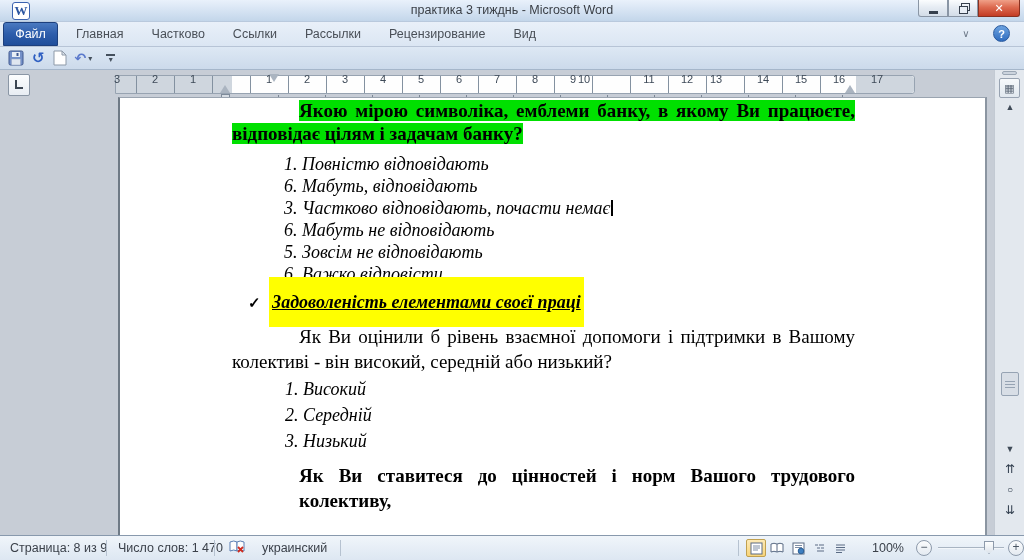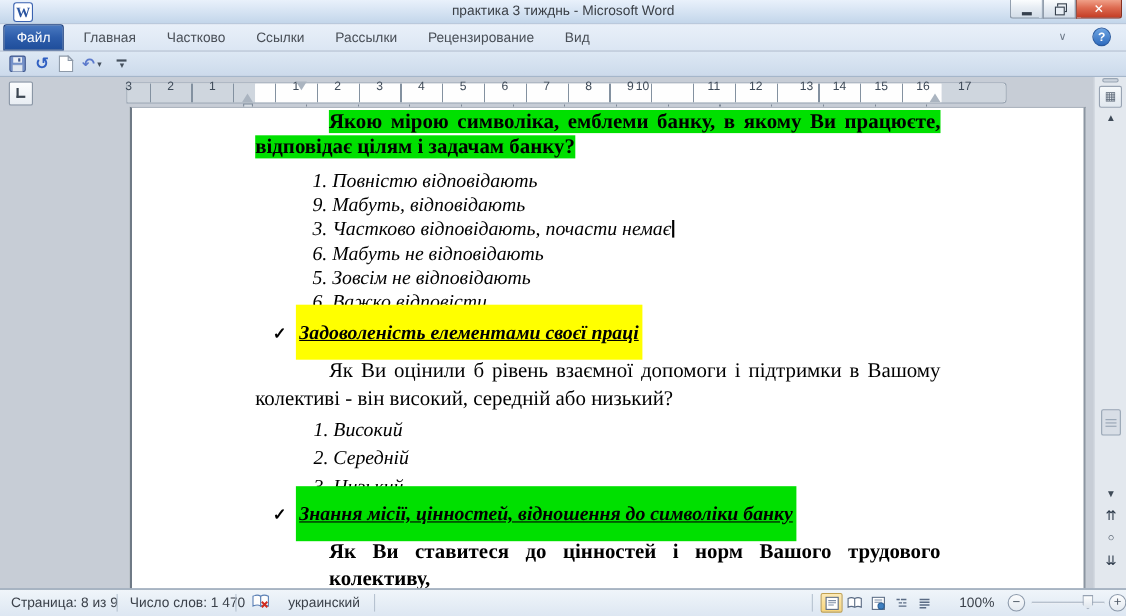--- a/index.html
+++ b/index.html
@@ -223,7 +223,7 @@
   <span class="rnum" style="left:578px">10</span>
   <span class="rnum" style="left:643px">11</span>
   <span class="rnum" style="left:681px">12</span>
-  <span class="rnum" style="left:727px">13</span>
+  <span class="rnum" style="left:710px">13</span>
   <span class="rnum" style="left:757px">14</span>
   <span class="rnum" style="left:795px">15</span>
   <span class="rnum" style="left:833px">16</span>

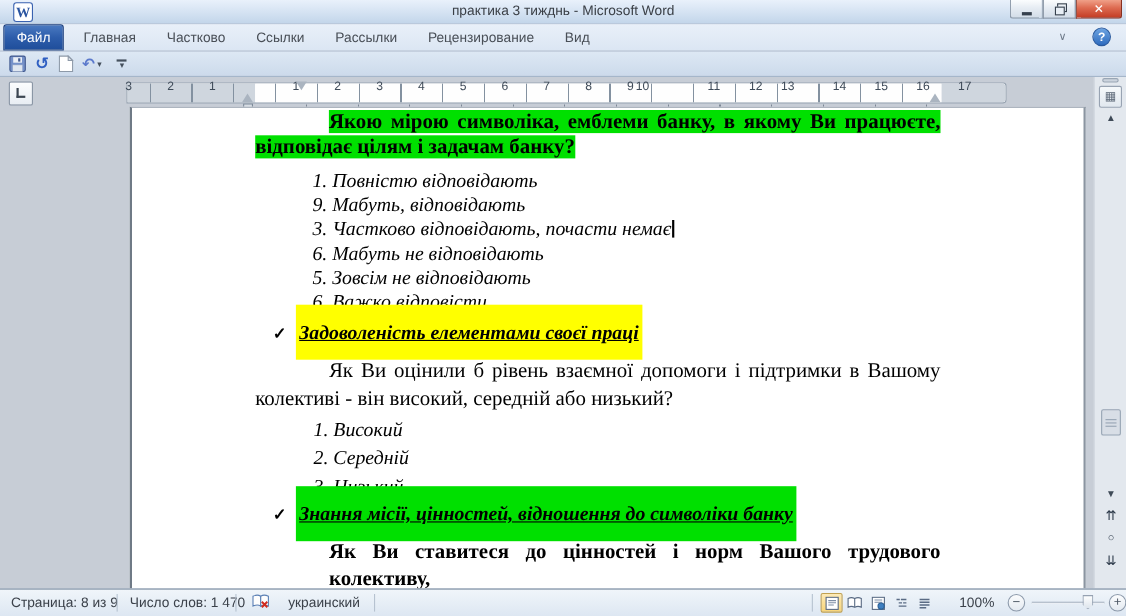--- a/index.html
+++ b/index.html
@@ -240,7 +240,7 @@
 
     <div id="list1">
       <div><span>1. Повністю відповідають</span></div>
-      <div><span>9. Мабуть, відповідають</span></div>
+      <div><span>6. Мабуть, відповідають</span></div>
       <div><span>3. Частково відповідають, почасти немає</span><span class="caret"></span></div>
       <div><span>6. Мабуть не відповідають</span></div>
       <div><span>5. Зовсім не відповідають</span></div>

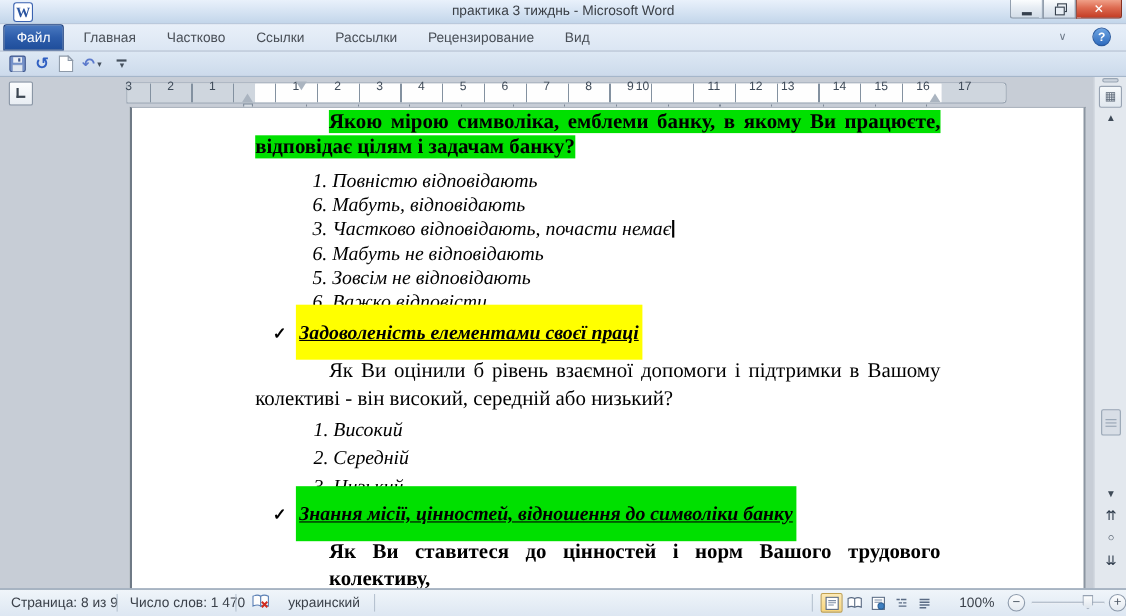--- a/index.html
+++ b/index.html
@@ -260,9 +260,6 @@
       <div><span>3. Низький</span></div>
     </div>
 
-    <div id="bullet2" class="bullet-line">
-      <span class="check">✓</span><span class="btext hl-green">Знання місії, цінностей, відношення до символіки банку</span>
-    </div>
 
     <div class="para3 jline indent1"><span>Як Ви ставитеся до цінностей і норм Вашого трудового колективу,</span></div>
   </div>

